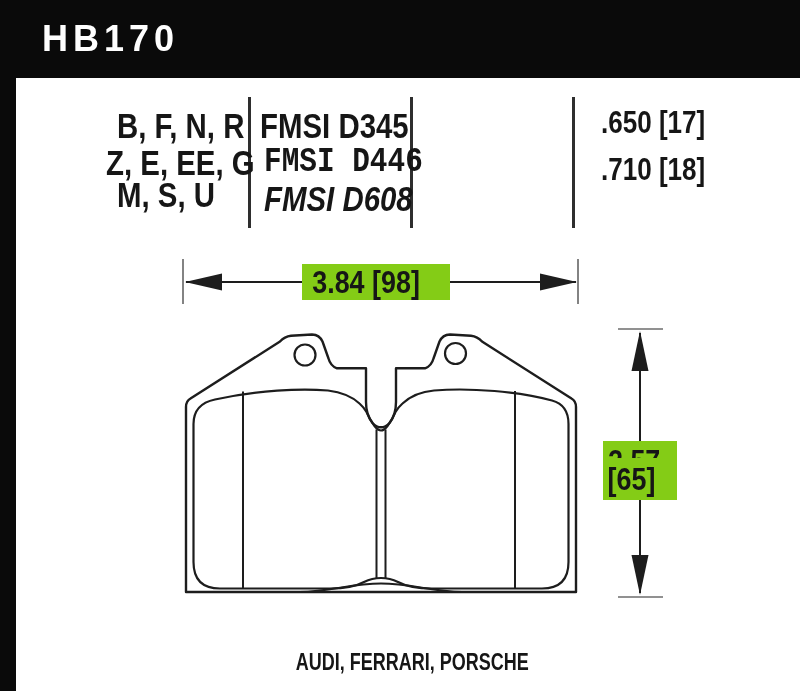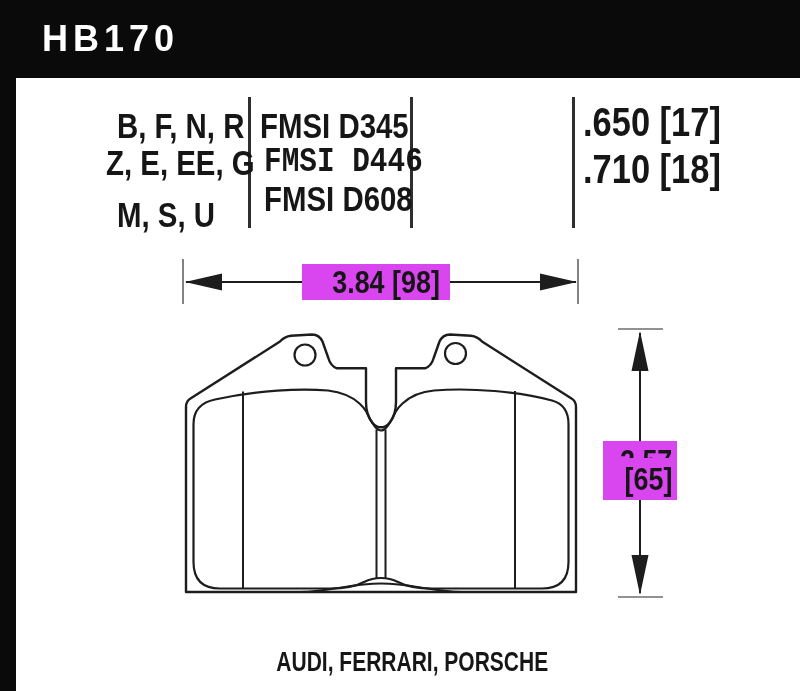--- a/index.html
+++ b/index.html
@@ -31,7 +31,7 @@
   #divider-3{left:572px;}
 
   .row-line{height:37px;line-height:37px;font-size:35px;}
-  .val-line{height:35px;line-height:35px;font-size:41px;}
+  .val-line{height:35px;line-height:35px;font-size:31px;margin-left:18px;}
 
   .dim-label{background:#d946ef;text-align:right;font-size:32px;}
   #dim-width-label{left:302px;top:264px;width:148px;height:36px;line-height:36px;}

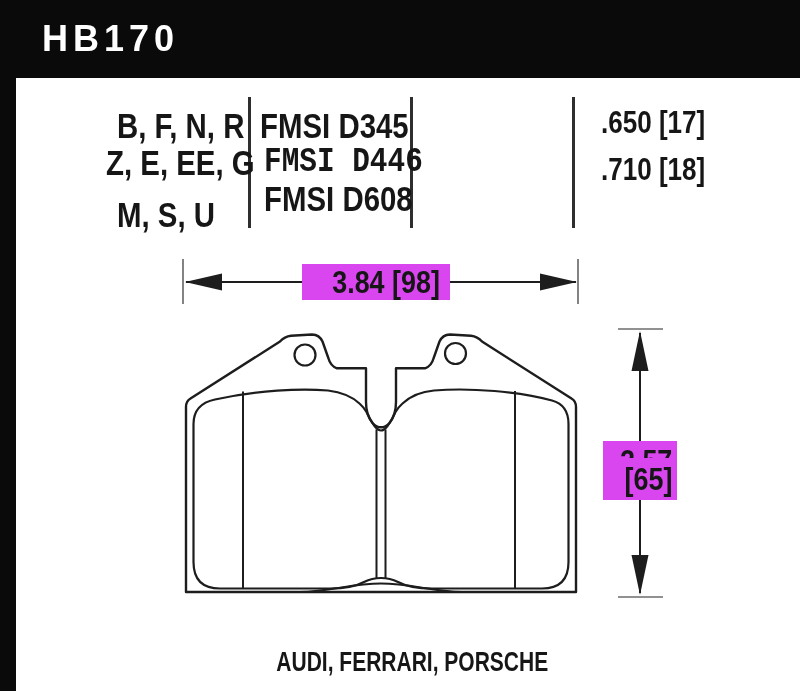--- a/index.html
+++ b/index.html
@@ -58,7 +58,7 @@
 
   <div class="t row-line" style="left:117px;top:107px;"><span class="cx">B, F, N, R</span></div>
   <div class="t row-line" style="left:106px;top:143.5px;"><span class="cx">Z, E, EE, G</span></div>
-  <div class="t row-line" style="left:117px;top:196px;"><span class="cx">M, S, U</span></div>
+  <div class="t row-line" style="left:117px;top:176px;"><span class="cx">M, S, U</span></div>
 
   <div class="t row-line" style="left:260px;top:107px;"><span class="cx">FMSI D345</span></div>
   <div class="t row-line" style="left:264px;top:143.5px;font-family:Liberation Mono, monospace;"><span class="cx">FMSI D446</span></div>

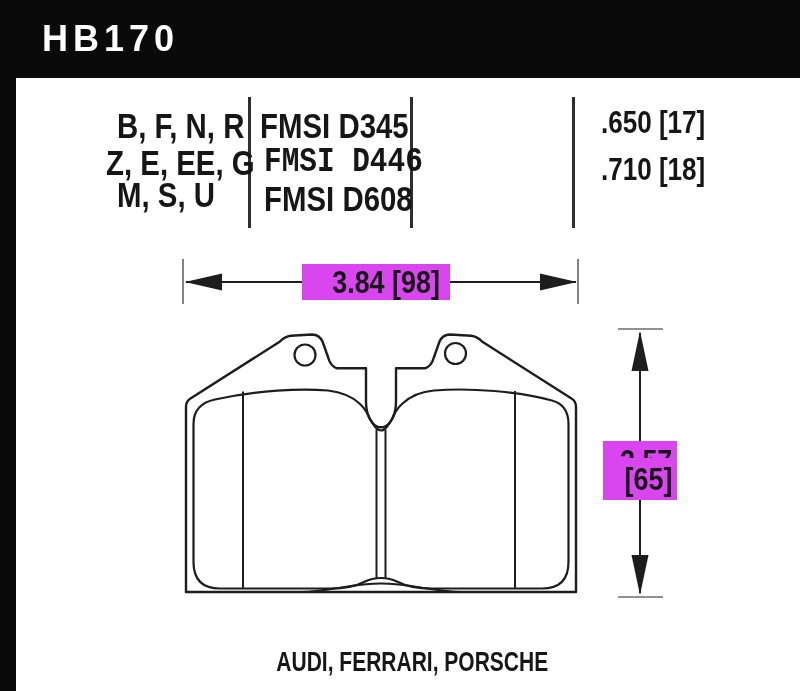--- a/index.html
+++ b/index.html
@@ -62,7 +62,7 @@
 
   <div class="t row-line" style="left:260px;top:107px;"><span class="cx">FMSI D345</span></div>
   <div class="t row-line" style="left:264px;top:143.5px;font-family:Liberation Mono, monospace;"><span class="cx">FMSI D446</span></div>
-  <div class="t row-line" style="left:264px;top:180px;"><span class="cx">FMSI D608</span></div>
+  <div class="t row-line" style="left:264px;top:180px;font-style:italic;"><span class="cx">FMSI D608</span></div>
 
   <div class="t val-line" style="left:583px;top:105px;"><span class="cx">.650 [17]</span></div>
   <div class="t val-line" style="left:583px;top:152px;"><span class="cx">.710 [18]</span></div>

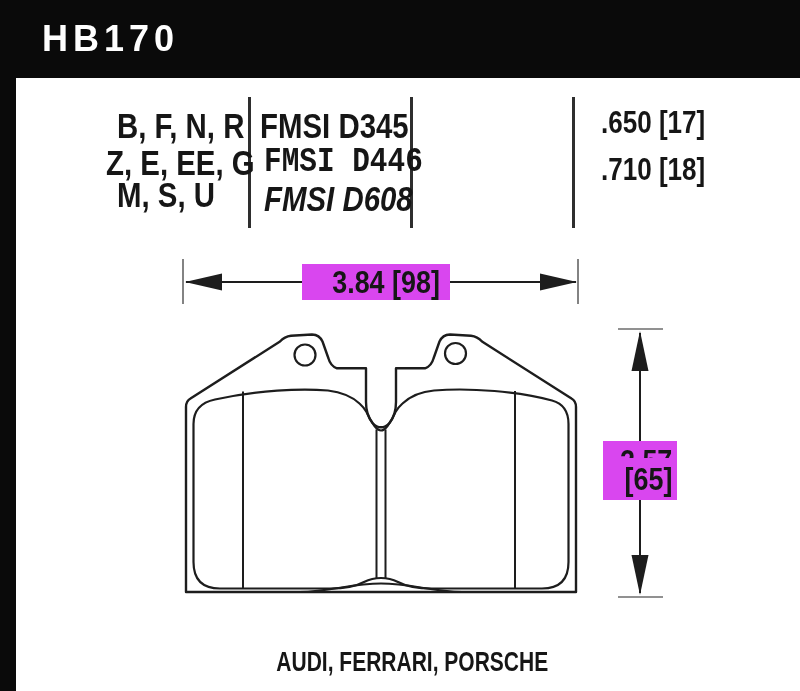--- a/index.html
+++ b/index.html
@@ -33,7 +33,7 @@
   .row-line{height:37px;line-height:37px;font-size:35px;}
   .val-line{height:35px;line-height:35px;font-size:31px;margin-left:18px;}
 
-  .dim-label{background:#d946ef;text-align:right;font-size:32px;}
+  .dim-label{background:#84cc16;text-align:left;font-size:32px;}
   #dim-width-label{left:302px;top:264px;width:148px;height:36px;line-height:36px;}
   #dim-height-in{left:603px;top:412px;width:74px;height:40px;line-height:40px;margin-top:29px;}
   #dim-height-mm{left:603px;top:458px;width:74px;height:42px;line-height:42px;text-decoration:underline;}

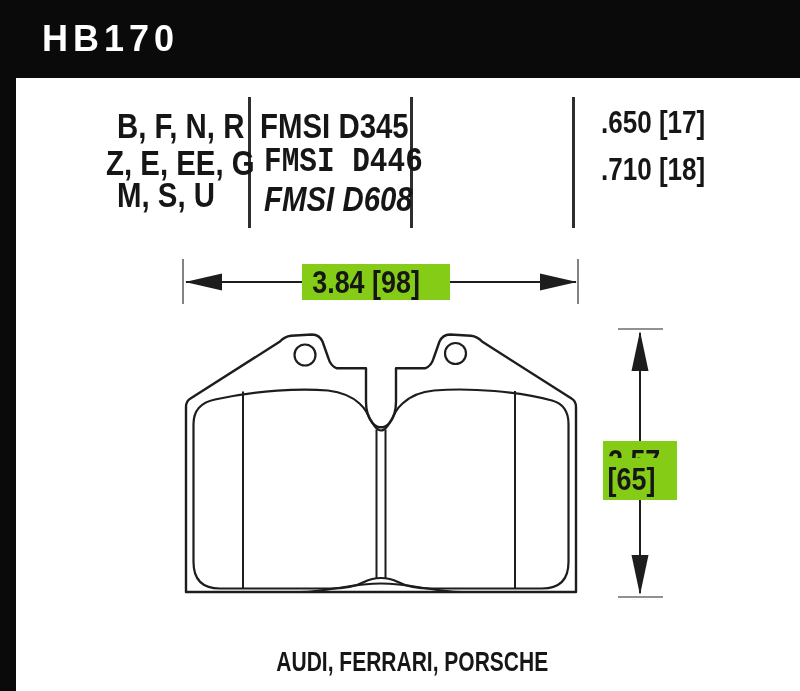--- a/index.html
+++ b/index.html
@@ -39,7 +39,7 @@
   #dim-height-mm{left:603px;top:458px;width:74px;height:42px;line-height:42px;text-decoration:underline;}
 
   #applications{left:212px;top:642px;width:400px;height:40px;line-height:40px;
-    text-align:center;font-size:28px;}
+    text-align:center;font-size:24px;}
 
   #drawing-svg{position:absolute;left:0;top:0;}
 </style>

